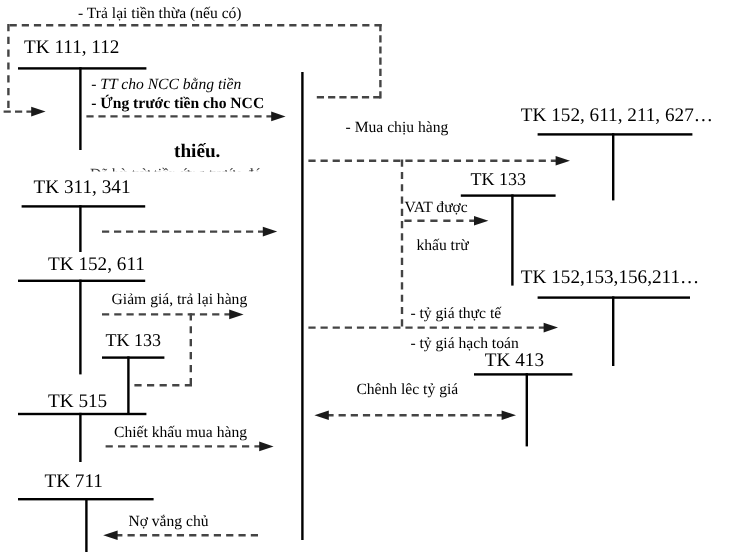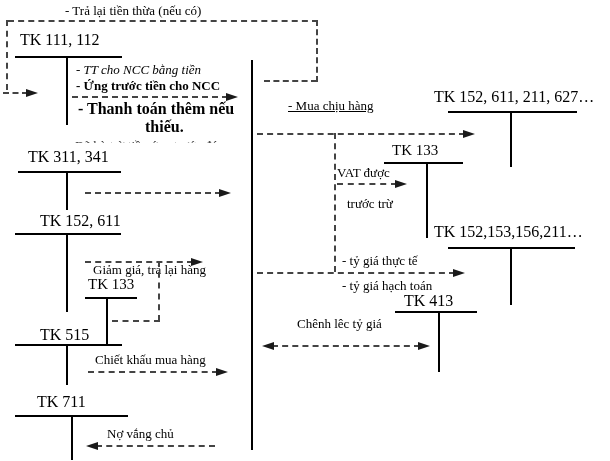--- a/index.html
+++ b/index.html
@@ -46,7 +46,6 @@
   <div class="dash-h" style="left:72px; top:96px; width:156px;"></div>
   <div class="arr-r" style="left:226px; top:93px;"></div>
 
-  <div class="txt boldlbl" style="left:78px; top:100px;">- Thanh toán thêm nếu</div>
   <div class="txt boldlbl" style="left:145px; top:118px;">thiếu.</div>
   <div class="clipbox" style="left:75px; top:136px; width:175px; height:7px;">
     <span class="lbl" style="color:#333;">Đã bù trừ tiền ứng trước đó</span>

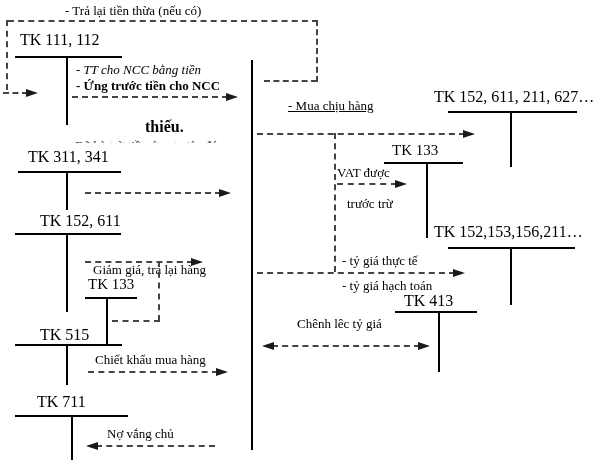--- a/index.html
+++ b/index.html
@@ -86,7 +86,7 @@
 
   <div class="vline" style="left:251px; top:60px; height:390px;"></div>
 
-  <div class="txt lbl" style="left:288px; top:98px;text-decoration:underline;">- Mua chịu hàng</div>
+  <div class="txt lbl" style="left:288px; top:98px;">- Mua chịu hàng</div>
   <div class="dash-h" style="left:257px; top:133px; width:208px;"></div>
   <div class="arr-r" style="left:463px; top:130px;"></div>
 

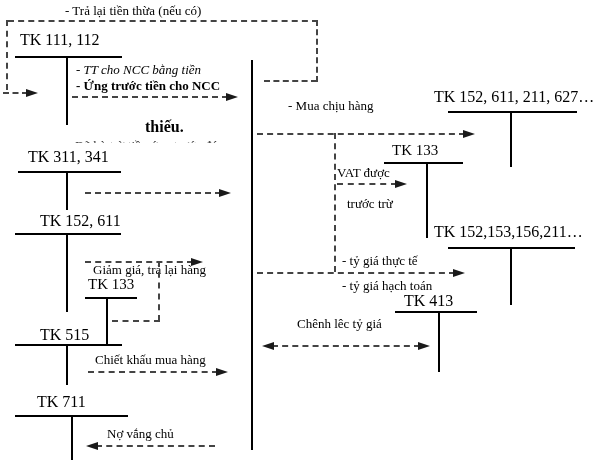--- a/index.html
+++ b/index.html
@@ -100,7 +100,7 @@
   <div class="txt lbl" style="left:337px; top:165px;">VAT được</div>
   <div class="dash-h" style="left:337px; top:183px; width:60px;"></div>
   <div class="arr-r" style="left:395px; top:180px;"></div>
-  <div class="txt lbl" style="left:347px; top:196px;">trước trừ</div>
+  <div class="txt lbl" style="left:347px; top:196px;">khấu trừ</div>
   <div class="dash-v" style="left:334px; top:133px; height:139px;"></div>
 
   <div class="txt lbl" style="left:342px; top:253px;">- tỷ giá thực tế</div>

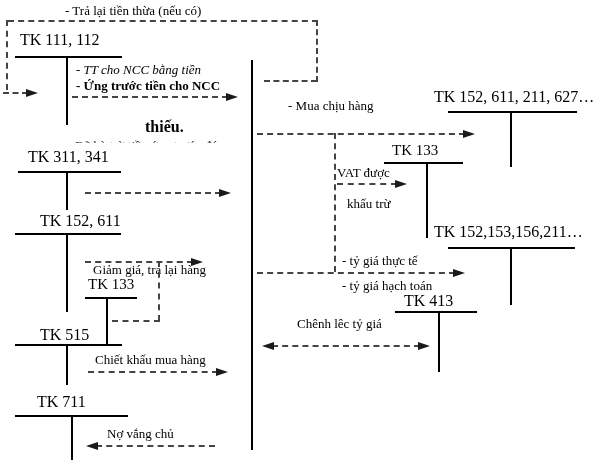--- a/index.html
+++ b/index.html
@@ -60,7 +60,7 @@
   <div class="txt tk" style="left:28px; top:212px;margin-left:12px;">TK 152, 611</div>
   <div class="hline" style="left:15px; top:233px; width:106px;"></div>
   <div class="vline" style="left:66px; top:233px; height:79px;"></div>
-  <div class="txt lbl" style="left:93px; top:241px;margin-top:21px;">Giảm giá, trả lại hàng</div>
+  <div class="txt lbl" style="left:93px; top:241px;">Giảm giá, trả lại hàng</div>
   <div class="dash-h" style="left:85px; top:261px; width:108px;"></div>
   <div class="arr-r" style="left:191px; top:258px;"></div>
   <div class="dash-v" style="left:158px; top:261px; height:60px;"></div>

